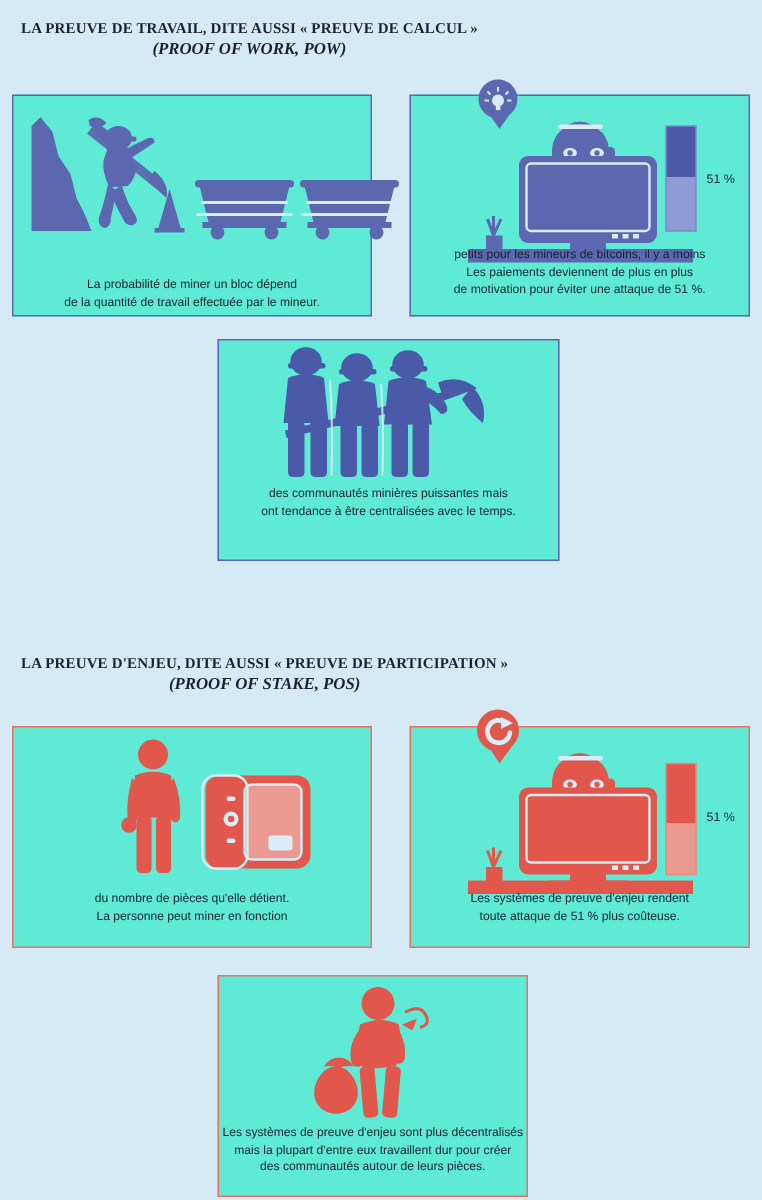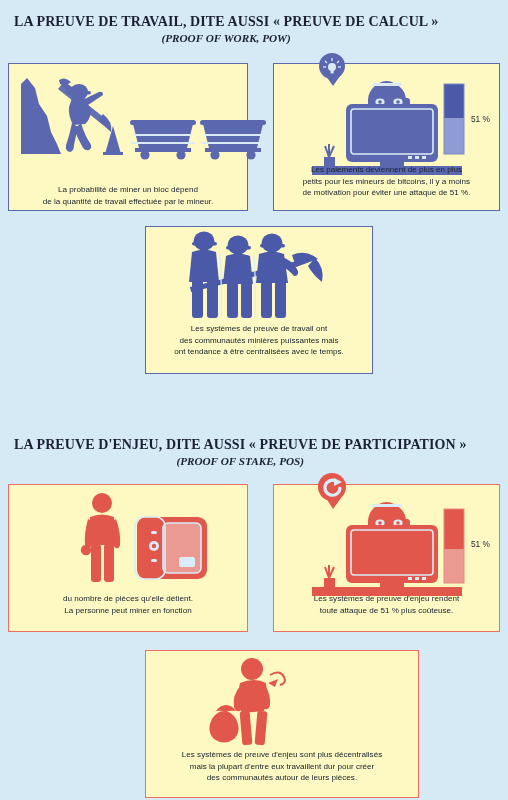--- a/index.html
+++ b/index.html
@@ -12,7 +12,7 @@
   .section-head{position:absolute;left:14px;}
   .head-line1{
     font-family:"Liberation Serif", serif;
-    font-weight:bold;font-size:14px;letter-spacing:.1px;
+    font-weight:bold;font-size:10px;letter-spacing:.1px;
     color:#1b2133;white-space:nowrap;text-align:center;
   }
   .head-line2{

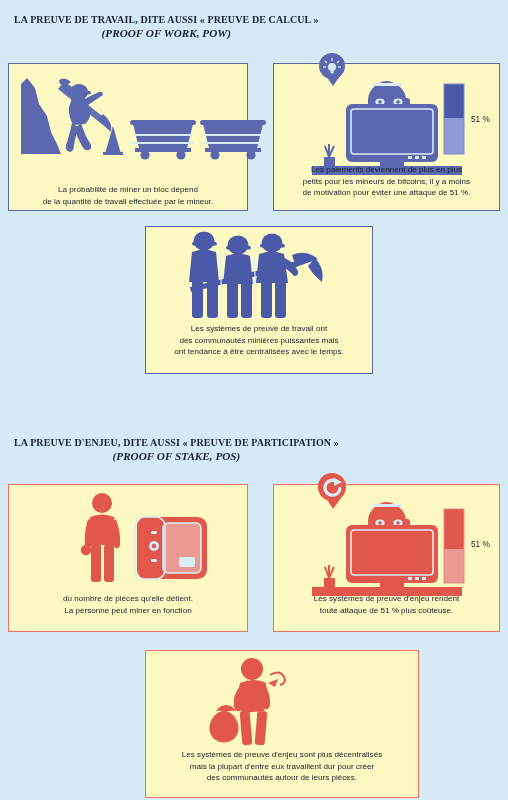--- a/index.html
+++ b/index.html
@@ -20,7 +20,7 @@
     font-weight:bold;font-style:italic;font-size:11.2px;
     color:#1b2133;white-space:nowrap;margin-top:2px;text-align:center;
   }
-  .card{position:absolute;box-sizing:border-box;background:#fef9c3;}
+  .card{position:absolute;box-sizing:border-box;background:#5eead4;}
   .card.pow{border:1.4px solid #5b68b0;}
   .card.pos{border:1.4px solid #ef6f63;}
   .card-text{

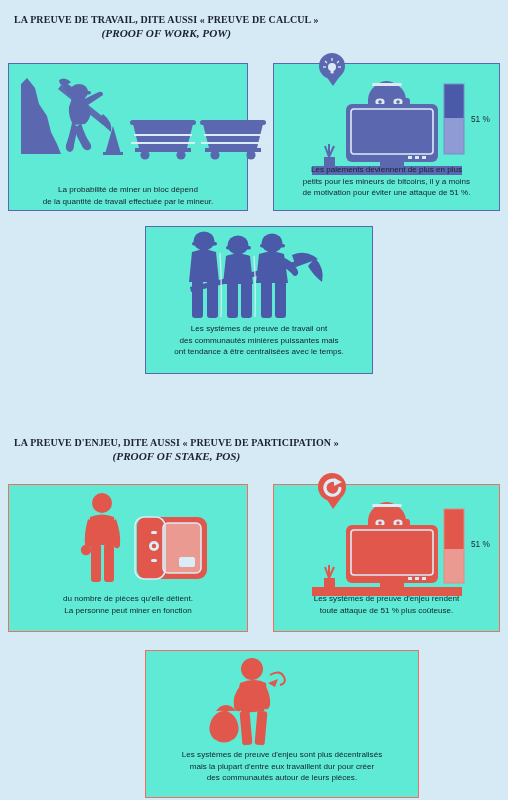--- a/index.html
+++ b/index.html
@@ -163,8 +163,8 @@
   </div>
   <div class="pct-label" style="left:197px;top:50px;">51 %</div>
   <div class="card-text" style="top:100px;">
+    <div>petits pour les mineurs de bitcoins, il y a moins</div>
     <div>Les paiements deviennent de plus en plus</div>
-    <div>petits pour les mineurs de bitcoins, il y a moins</div>
     <div>de motivation pour éviter une attaque de 51 %.</div>
   </div>
 </div>

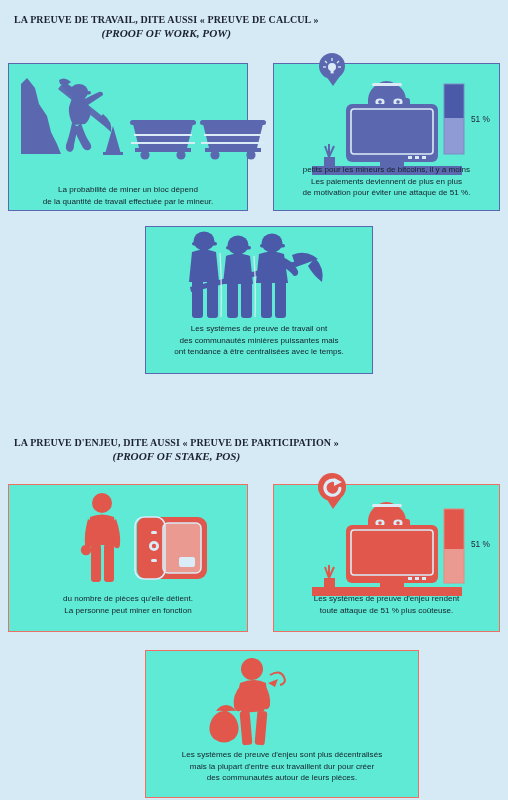--- a/index.html
+++ b/index.html
@@ -208,7 +208,6 @@
     </svg>
   </div>
   <div class="card-text" style="top:96px;">
-    <div>Les systèmes de preuve de travail ont</div>
     <div>des communautés minières puissantes mais</div>
     <div>ont tendance à être centralisées avec le temps.</div>
   </div>

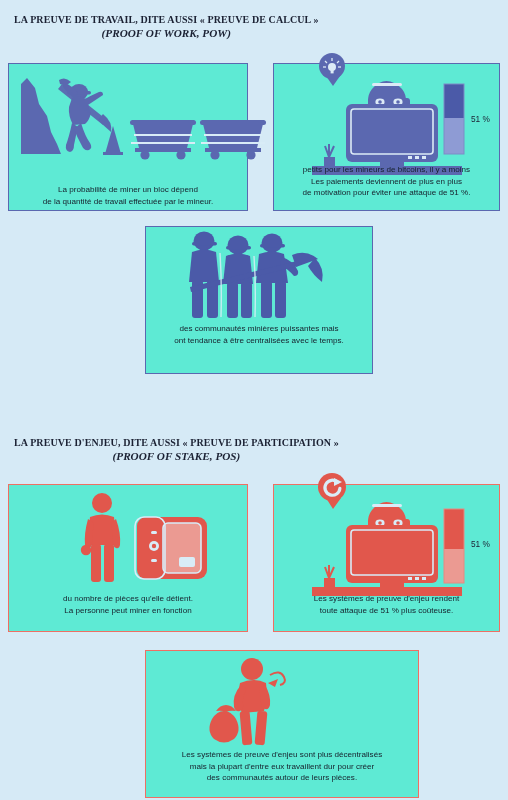--- a/index.html
+++ b/index.html
@@ -311,7 +311,7 @@
   </div>
 </div>
 
-<div class="card pos" style="left:145px;top:650px;width:274px;height:148px;">
+<div class="card pos" style="left:145px;top:650px;width:207px;height:148px;">
   <div class="art" style="left:50px;top:2px;width:160px;height:96px;">
     <svg width="160" height="96" viewBox="0 0 160 96">
       <g fill="#e1574c">

